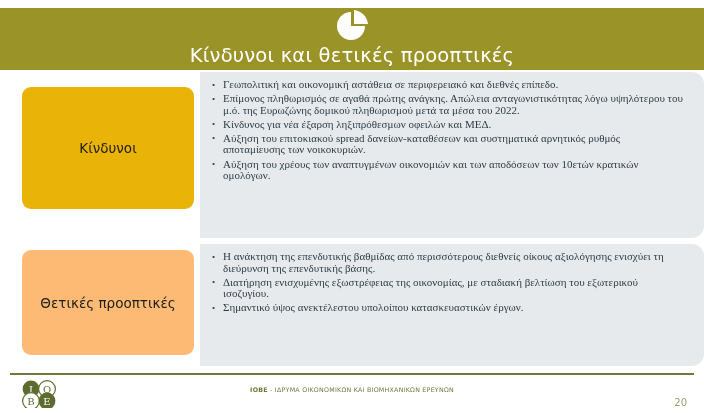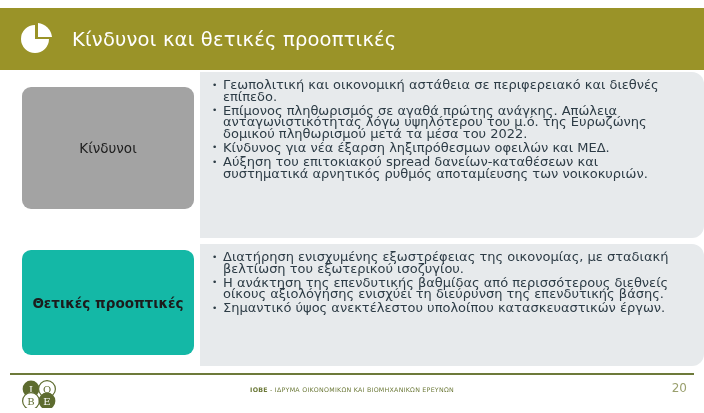--- a/index.html
+++ b/index.html
@@ -25,6 +25,7 @@
     background: #9a9328;
     display: flex;
     align-items: center;
+    flex-direction: column;
   }
   .header-icon {
     width: 36px;

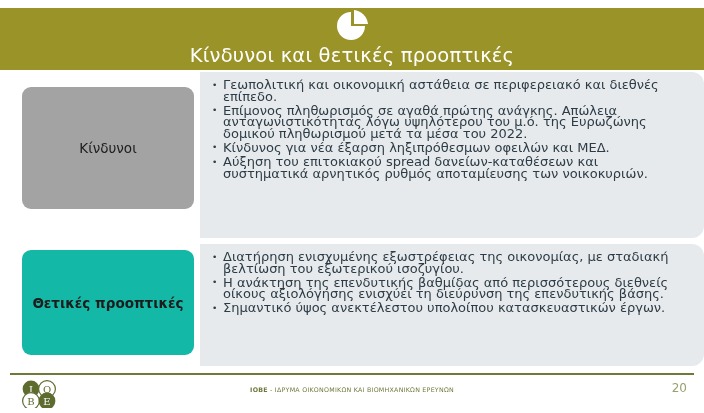--- a/index.html
+++ b/index.html
@@ -111,10 +111,11 @@
     position: relative;
     padding-left: 13px;
     margin: 0 0 2.5px 0;
-    font-size: 13px;
+    font-size: 11px;
     line-height: 11.6px;
     color: #2d3c46;
     text-align: left;
+    font-family: Liberation Serif, serif;
   }
   ul.bullets li::before {
     content: "\2022";

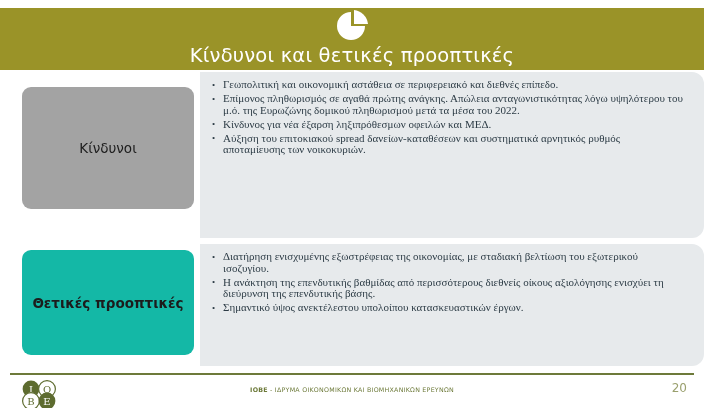--- a/index.html
+++ b/index.html
@@ -69,7 +69,7 @@
   .label-risks {
     top: 17px;
     height: 122px;
-    background: #a3a3a3;
+    background: #eab308;
   }
   .label-positive {
     top: 180px;

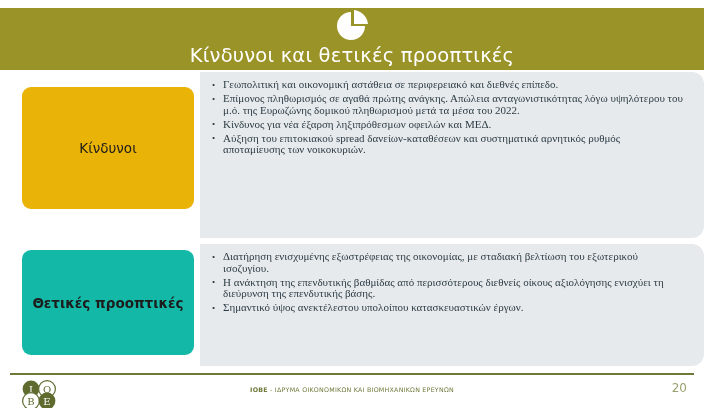--- a/index.html
+++ b/index.html
@@ -196,6 +196,7 @@
       <li>Επίμονος πληθωρισμός σε αγαθά πρώτης ανάγκης. Απώλεια ανταγωνιστικότητας λόγω υψηλότερου του μ.ό. της Ευρωζώνης δομικού πληθωρισμού μετά τα μέσα του 2022.</li>
       <li>Κίνδυνος για νέα έξαρση ληξιπρόθεσμων οφειλών και ΜΕΔ.</li>
       <li>Αύξηση του επιτοκιακού spread δανείων-καταθέσεων και συστηματικά αρνητικός ρυθμός αποταμίευσης των νοικοκυριών.</li>
+      <li>Αύξηση του χρέους των αναπτυγμένων οικονομιών και των αποδόσεων των 10ετών κρατικών ομολόγων.</li>
     </ul>
   </div>
 

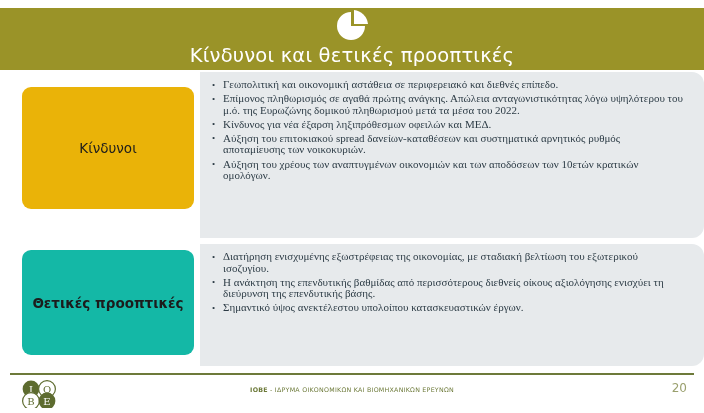--- a/index.html
+++ b/index.html
@@ -206,8 +206,8 @@
 
   <div class="content-panel panel-positive">
     <ul class="bullets">
+      <li>Η ανάκτηση της επενδυτικής βαθμίδας από περισσότερους διεθνείς οίκους αξιολόγησης ενισχύει τη διεύρυνση της επενδυτικής βάσης.</li>
       <li>Διατήρηση ενισχυμένης εξωστρέφειας της οικονομίας, με σταδιακή βελτίωση του εξωτερικού ισοζυγίου.</li>
-      <li>Η ανάκτηση της επενδυτικής βαθμίδας από περισσότερους διεθνείς οίκους αξιολόγησης ενισχύει τη διεύρυνση της επενδυτικής βάσης.</li>
       <li>Σημαντικό ύψος ανεκτέλεστου υπολοίπου κατασκευαστικών έργων.</li>
     </ul>
   </div>

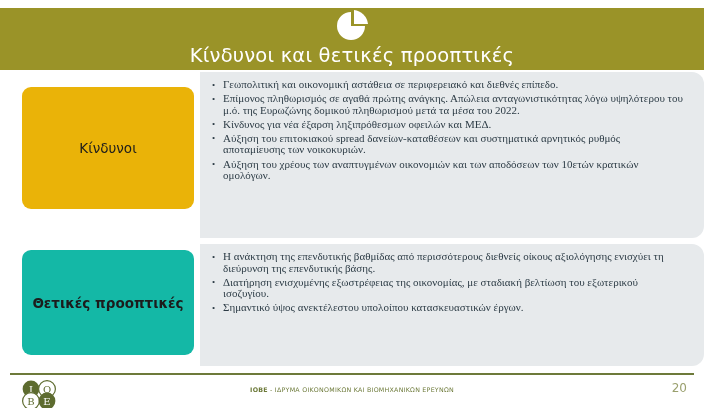--- a/index.html
+++ b/index.html
@@ -74,8 +74,7 @@
   .label-positive {
     top: 180px;
     height: 105px;
-    background: #14b8a6;
-    font-weight: bold;
+    background: #fdba74;
   }
 
   

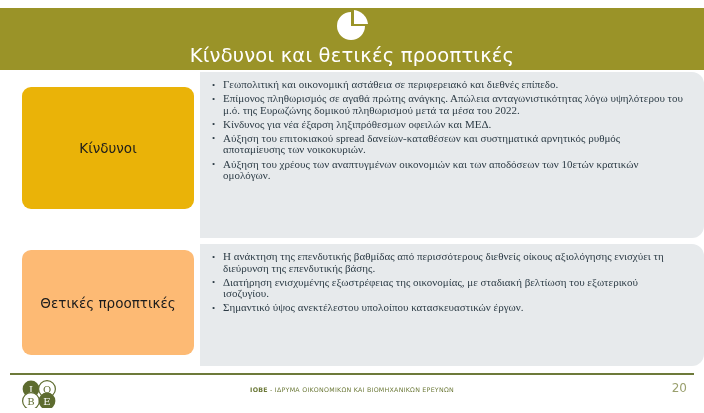--- a/index.html
+++ b/index.html
@@ -167,8 +167,8 @@
   .page-number {
     position: absolute;
     right: 17px;
-    top: 4px;
-    font-size: 12px;
+    top: 20px;
+    font-size: 10px;
     color: #9aa06e;
   }
 </style>

